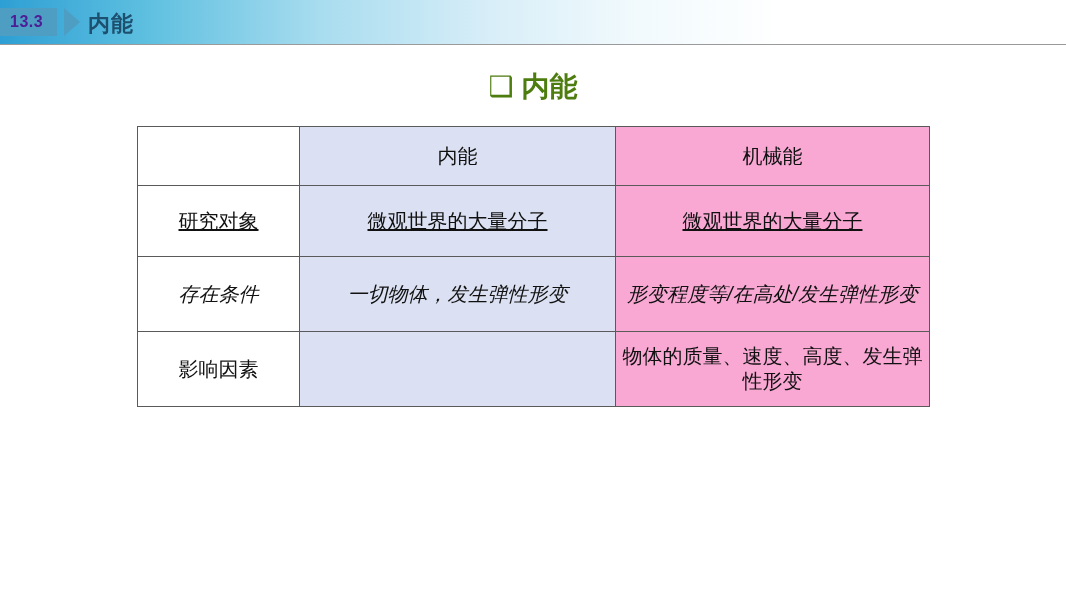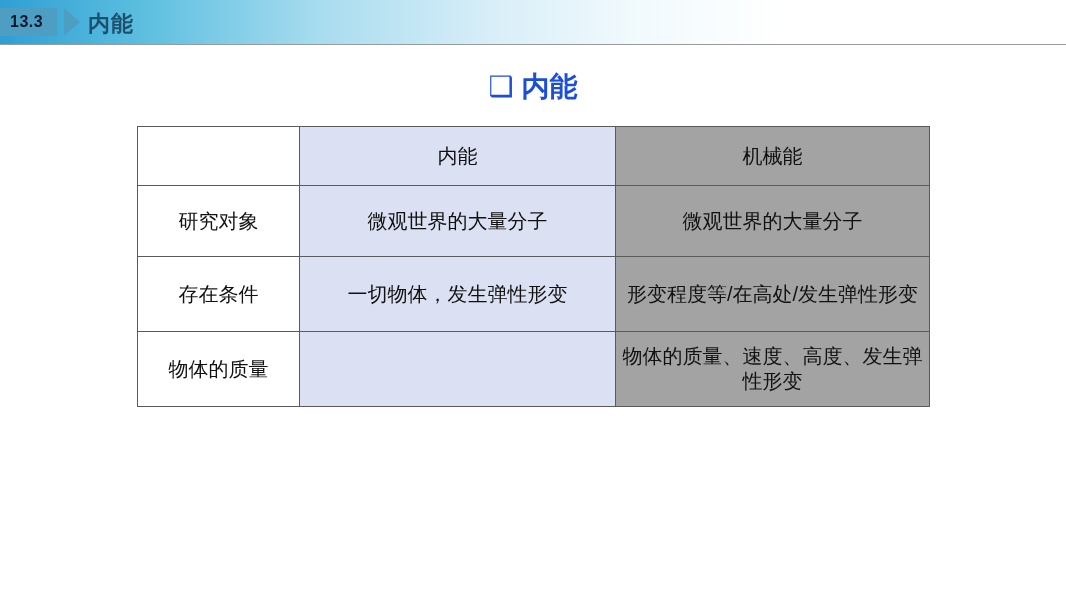--- a/index.html
+++ b/index.html
@@ -47,7 +47,7 @@
     align-items: center;
     padding: 0 14px 0 10px;
     background: #4e9ec4;
-    color: #0f172a;
+    color: #4c1d95;
     font-size: 16px;
     font-weight: bold;
     letter-spacing: 0.5px;

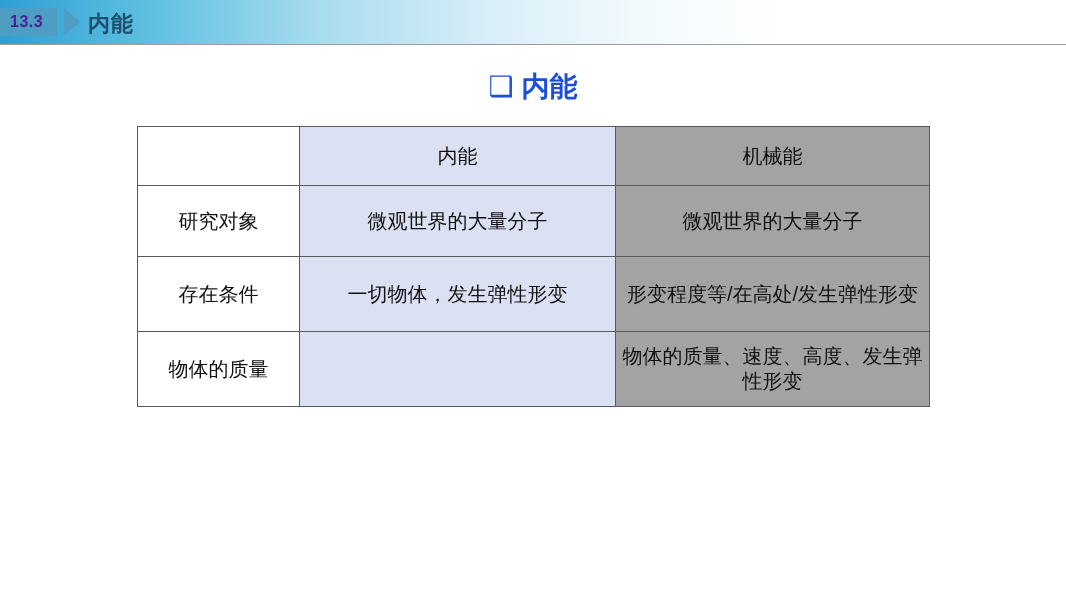--- a/index.html
+++ b/index.html
@@ -81,7 +81,7 @@
     text-align: center;
     font-size: 28px;
     font-weight: bold;
-    color: #1d4ed8;
+    color: #4d7c0f;
   }
   .slide-title .bullet-square {
     font-weight: normal;

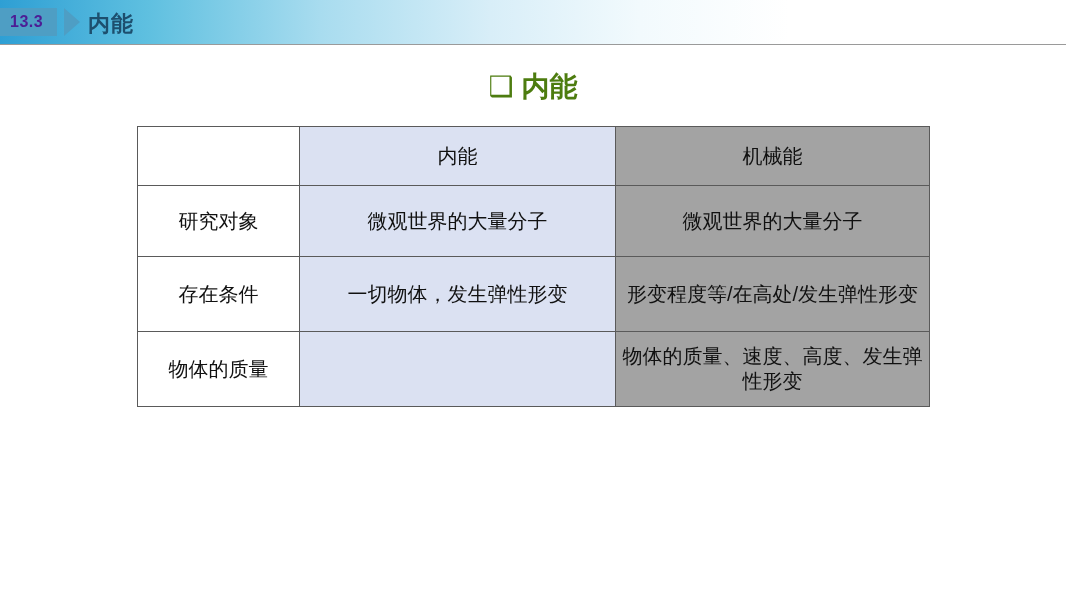--- a/index.html
+++ b/index.html
@@ -115,7 +115,7 @@
 
   .cell-label  { background: #ffffff; }
   .cell-inner  { background: #dbe1f2; }
-  .cell-mech   { background: #a3a3a3; }
+  .cell-mech   { background: #f9a8d4; }
 
   tr.head td { height: 50px; }
   tr.r1 td { height: 62px; }

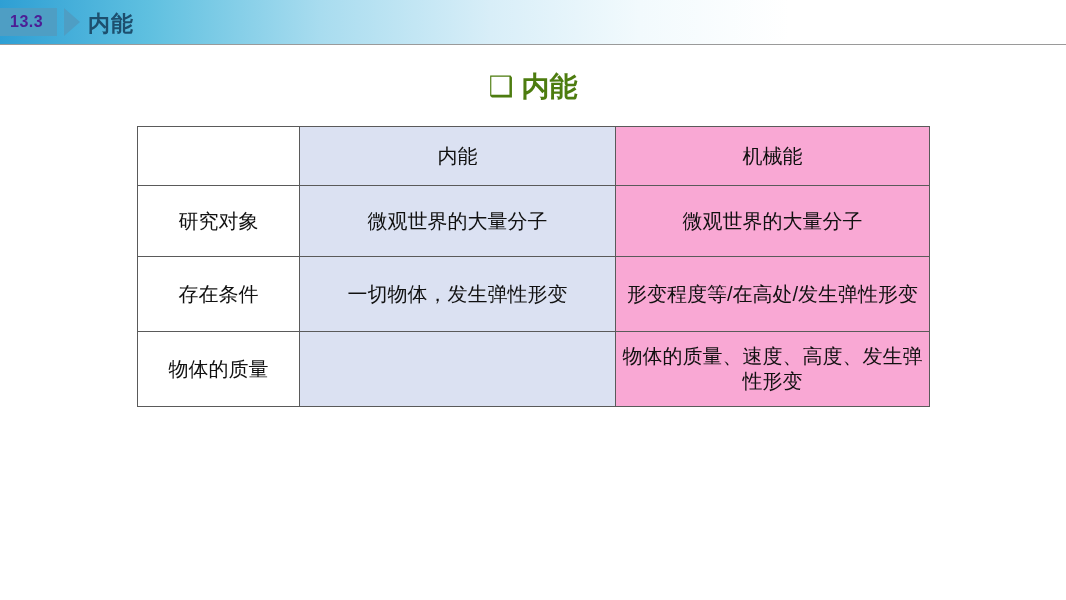--- a/index.html
+++ b/index.html
@@ -118,7 +118,7 @@
   .cell-mech   { background: #f9a8d4; }
 
   tr.head td { height: 50px; }
-  tr.r1 td { height: 62px; }
+  tr.r1 td { height: 62px; text-decoration: underline; }
   tr.r2 td { height: 66px; }
   tr.r3 td { height: 66px; }
   tr.r4 td { height: 66px; }

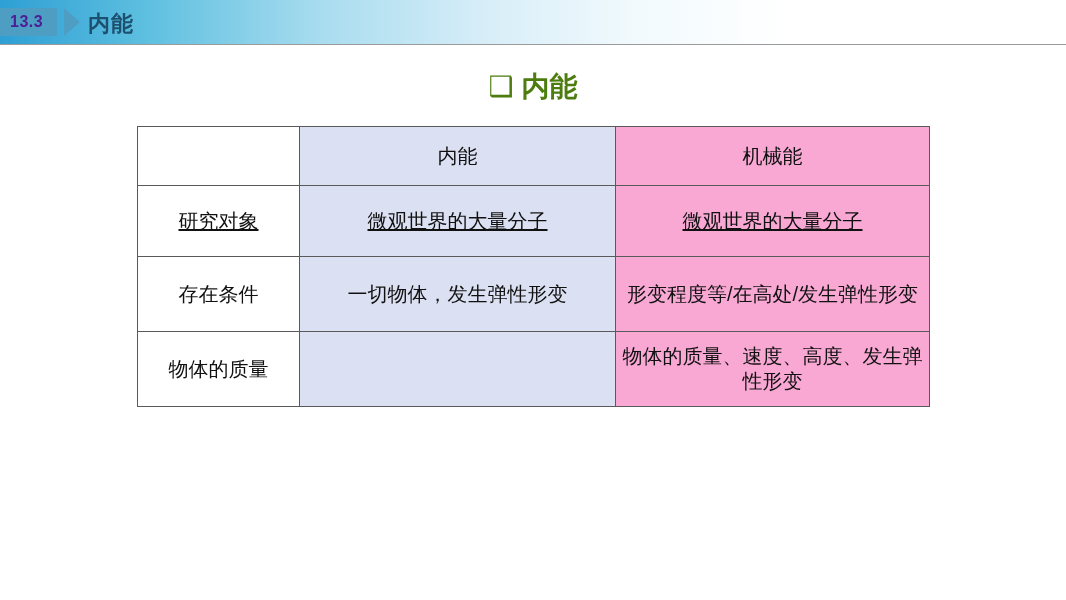--- a/index.html
+++ b/index.html
@@ -120,7 +120,7 @@
   tr.head td { height: 50px; }
   tr.r1 td { height: 62px; text-decoration: underline; }
   tr.r2 td { height: 66px; }
-  tr.r3 td { height: 66px; }
+  tr.r3 td { height: 66px; font-style: italic; }
   tr.r4 td { height: 66px; }
 </style>
 </head>

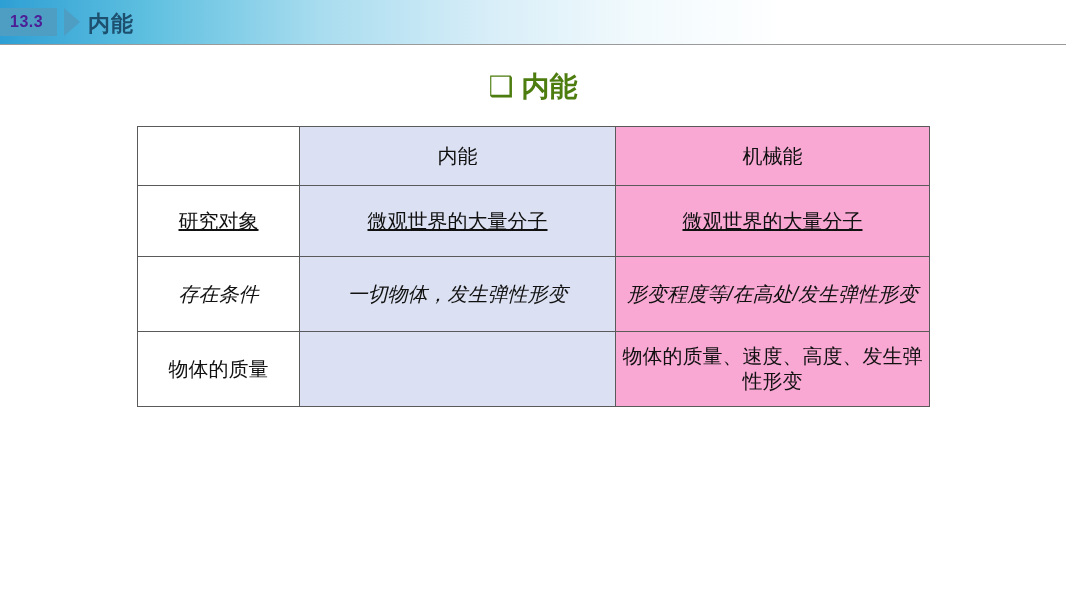--- a/index.html
+++ b/index.html
@@ -164,7 +164,7 @@
           <td class="cell-mech">形变程度等/在高处/发生弹性形变</td>
         </tr>
         <tr class="r4">
-          <td class="cell-label">物体的质量</td>
+          <td class="cell-label">影响因素</td>
           <td class="cell-inner"></td>
           <td class="cell-mech">物体的质量、速度、高度、发生弹性形变</td>
         </tr>

